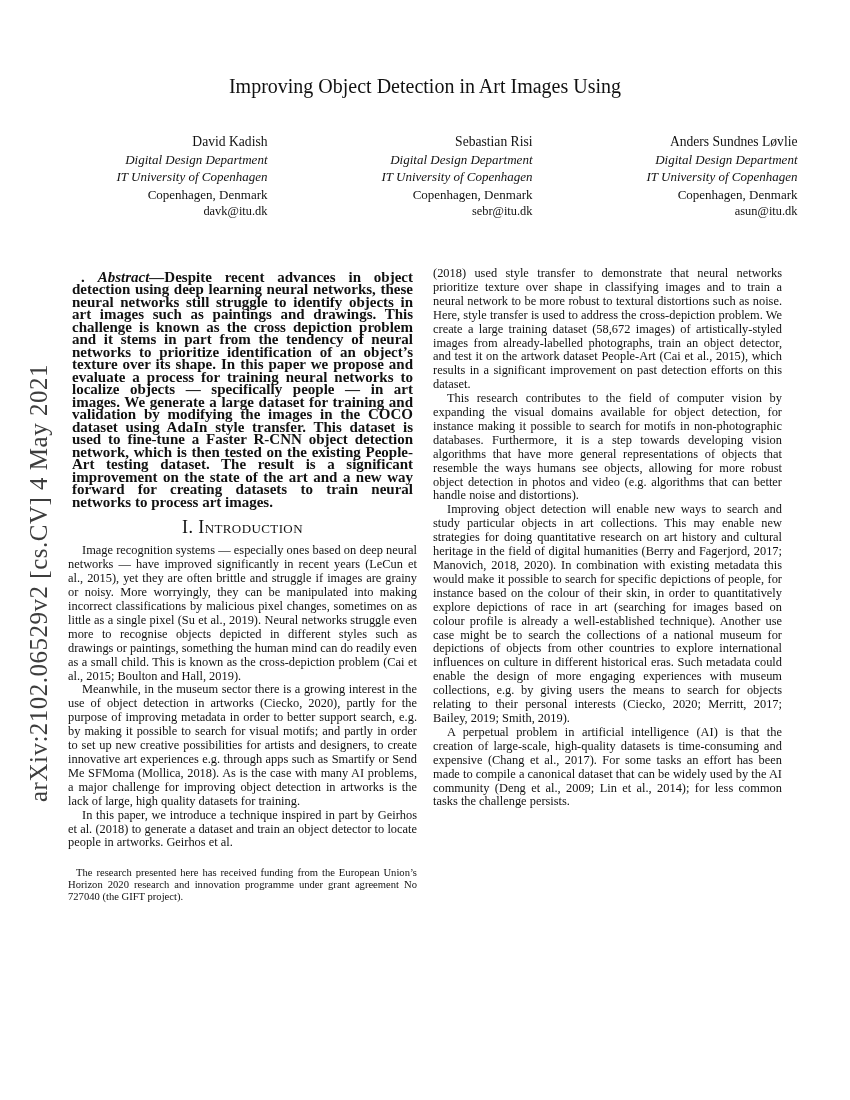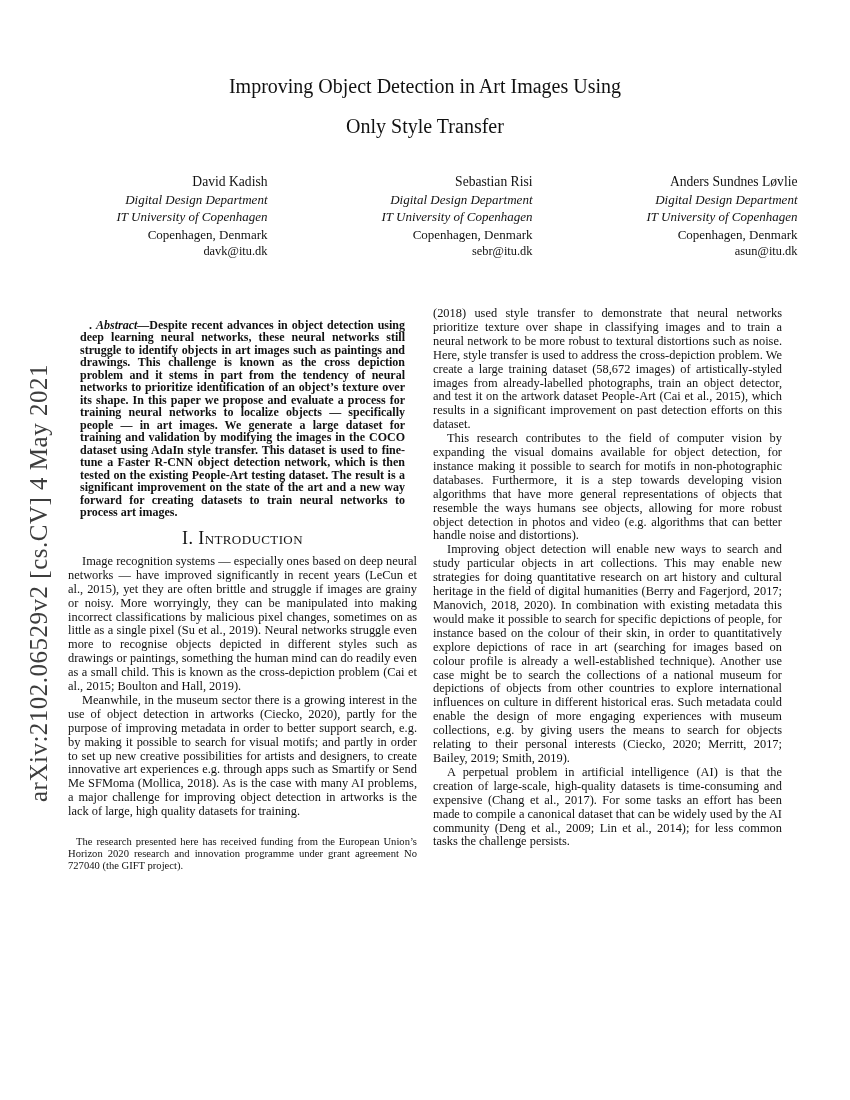--- a/index.html
+++ b/index.html
@@ -95,7 +95,6 @@
 
   <h1 class="title">
     <span class="title-line">Improving Object Detection in Art Images Using</span>
-    <span class="title-line">Only Style Transfer</span>
   </h1>
 
   <div class="authors">

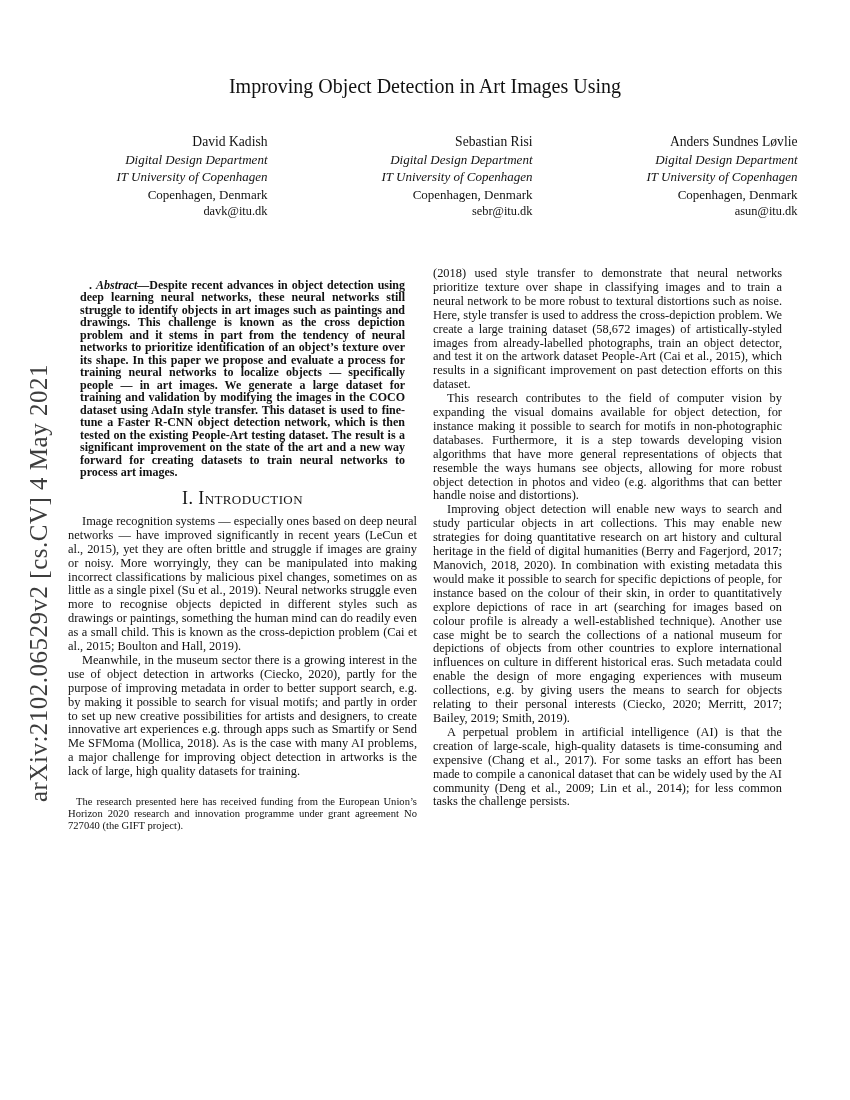--- a/index.html
+++ b/index.html
@@ -61,9 +61,9 @@
     line-height: 13.9px;
   }
   .abstract {
-    margin: 12px;
+    margin: 4px;
     font-weight: bold;
-    font-size: 12px;
+    font-size: 15px;
     line-height: 12.5px;
     text-indent: 9px;
   }

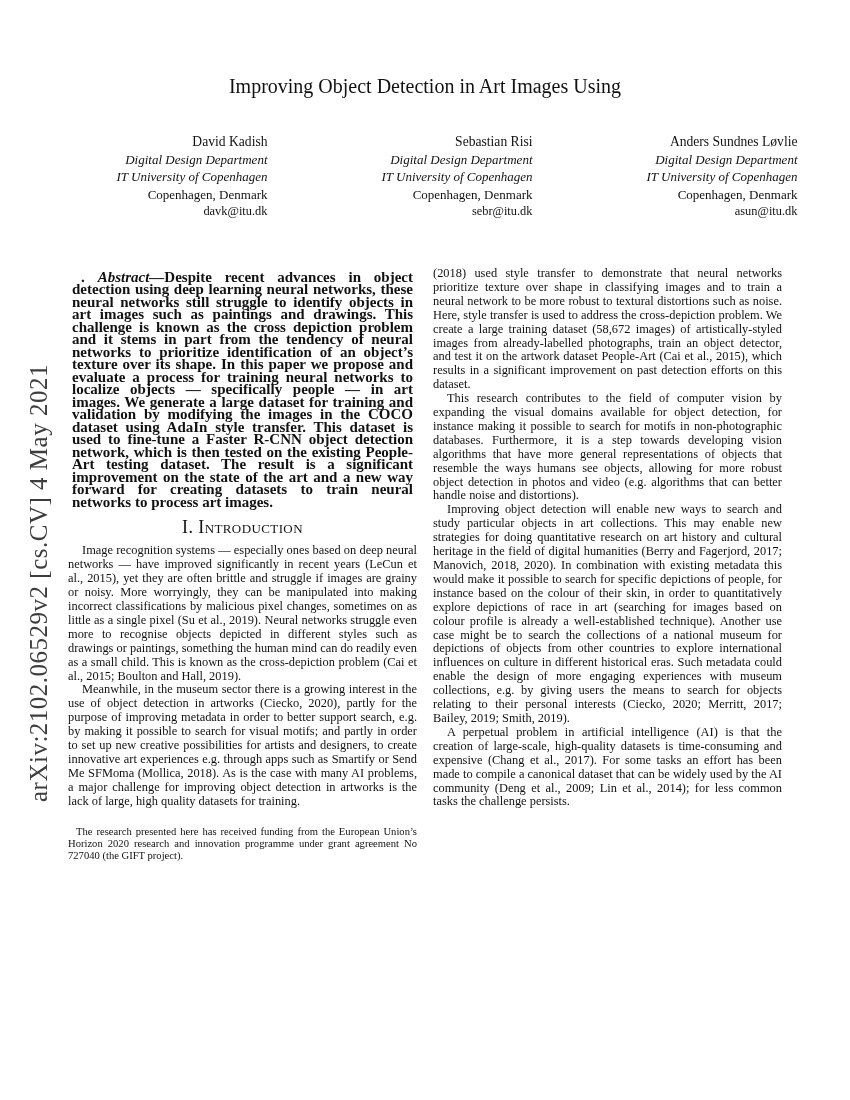--- a/index.html
+++ b/index.html
@@ -130,6 +130,7 @@
 
       <p class="body-par">Image recognition systems — especially ones based on deep neural networks — have improved significantly in recent years (LeCun et al., 2015), yet they are often brittle and struggle if images are grainy or noisy. More worryingly, they can be manipulated into making incorrect classifications by malicious pixel changes, sometimes on as little as a single pixel (Su et al., 2019). Neural networks struggle even more to recognise objects depicted in different styles such as drawings or paintings, something the human mind can do readily even as a small child. This is known as the cross-depiction problem (Cai et al., 2015; Boulton and Hall, 2019).</p>
       <p class="body-par">Meanwhile, in the museum sector there is a growing interest in the use of object detection in artworks (Ciecko, 2020), partly for the purpose of improving metadata in order to better support search, e.g. by making it possible to search for visual motifs; and partly in order to set up new creative possibilities for artists and designers, to create innovative art experiences e.g. through apps such as Smartify or Send Me SFMoma (Mollica, 2018). As is the case with many AI problems, a major challenge for improving object detection in artworks is the lack of large, high quality datasets for training.</p>
+      <p class="body-par">In this paper, we introduce a technique inspired in part by Geirhos et al. (2018) to generate a dataset and train an object detector to locate people in artworks. Geirhos et al.</p>
 
       <div class="footnote">The research presented here has received funding from the European Union’s Horizon 2020 research and innovation programme under grant agreement No 727040 (the GIFT project).</div>
     </div>

